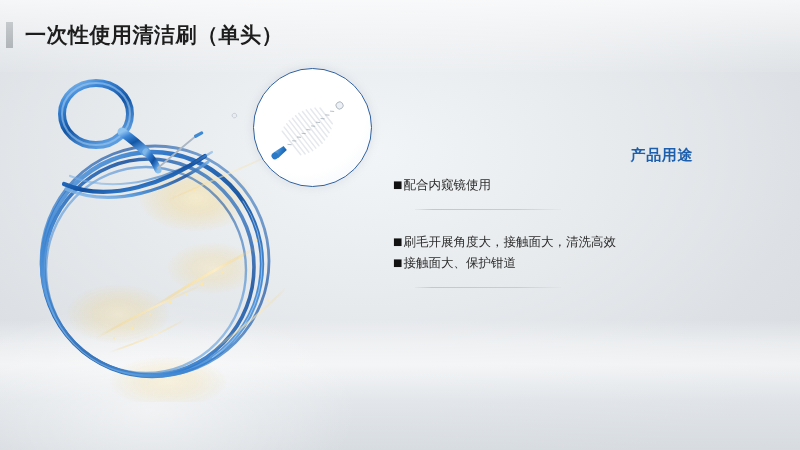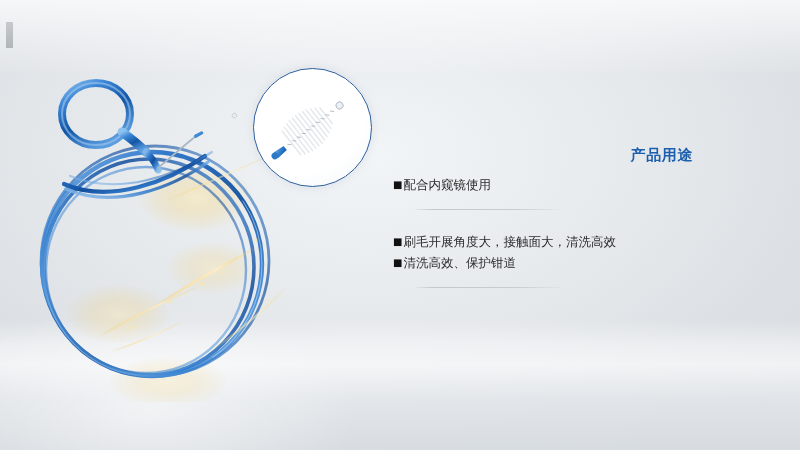--- a/index.html
+++ b/index.html
@@ -155,6 +155,7 @@
 
   <div id="title-bar">
     <div id="title-accent"></div>
+    <div id="title-text">一次性使用清洁刷（单头）</div>
   </div>
 
   <div id="art">

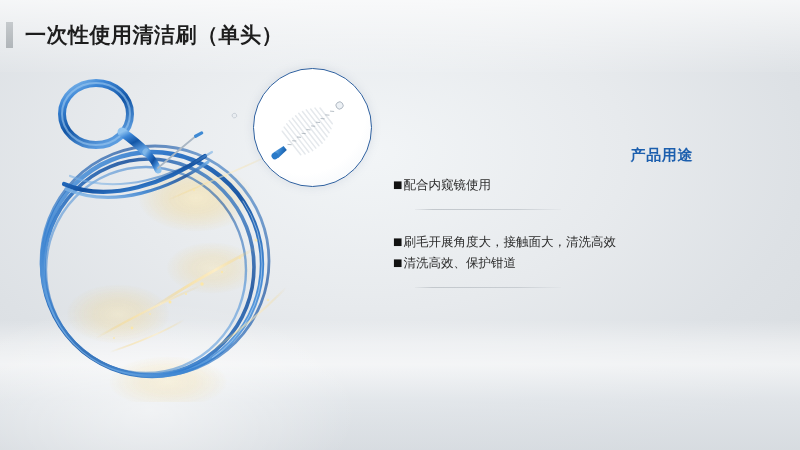--- a/index.html
+++ b/index.html
@@ -351,7 +351,7 @@
       </div>
       <div class="bullet-row">
         <span class="bullet-mark">■</span>
-        <span>清洗高效、保护钳道</span>
+        <span>接触面大、保护钳道</span>
       </div>
       <div class="divider"></div>
     </div>

